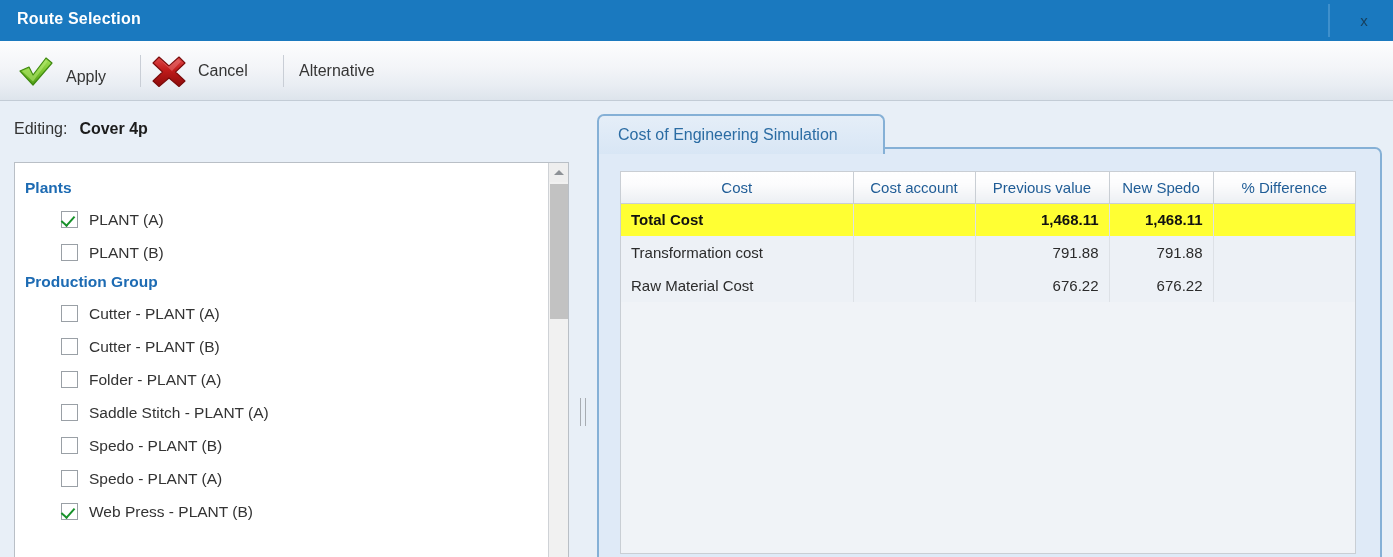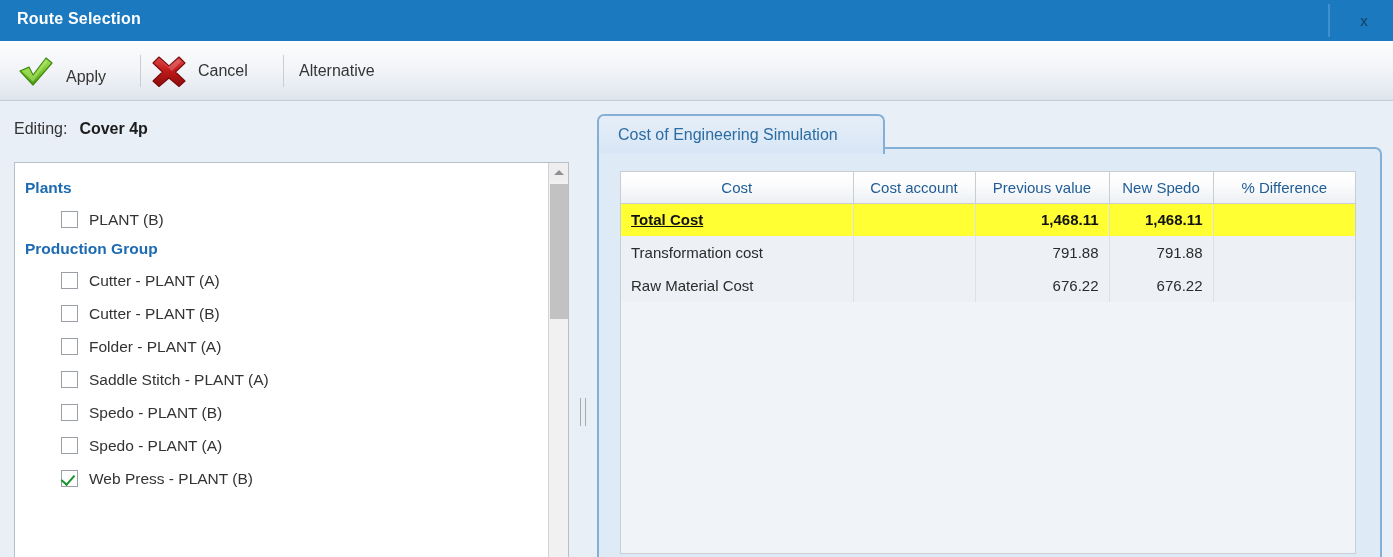--- a/index.html
+++ b/index.html
@@ -325,6 +325,10 @@
   <div class="listpanel">
     <div class="list-inner" id="list-inner">
         <div class="group-head">Plants</div>
+        <div class="chk-row">
+          <span class="chkbox checked"></span>
+          <span class="chk-label">PLANT (A)</span>
+        </div>
         <div class="chk-row">
           <span class="chkbox"></span>
           <span class="chk-label">PLANT (B)</span>

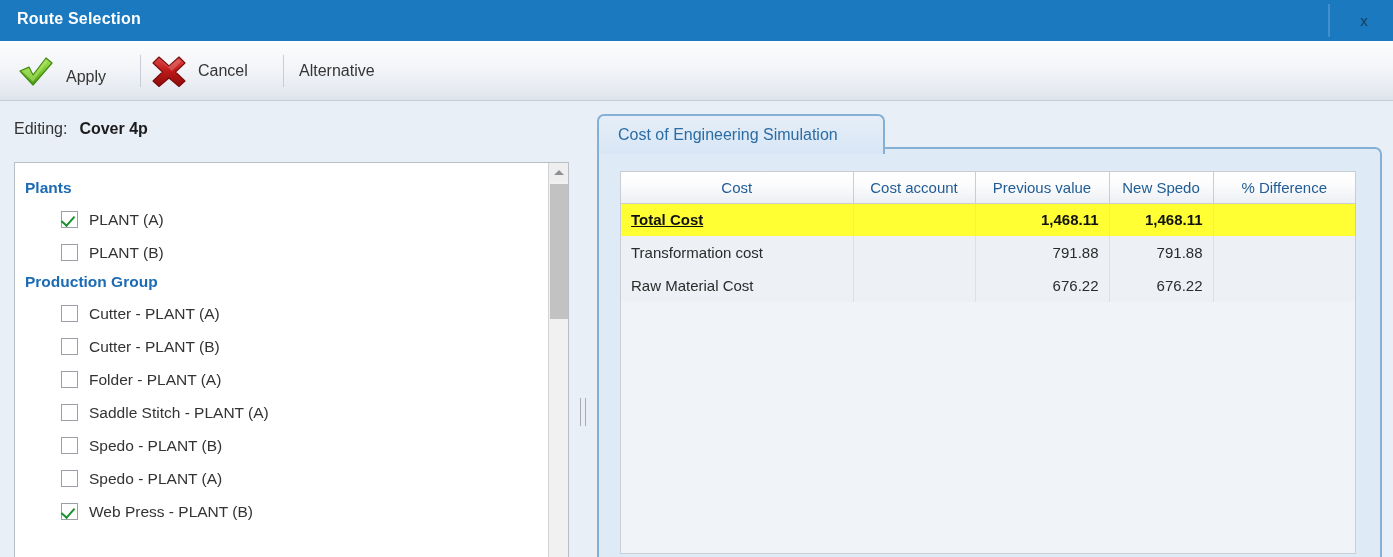--- a/index.html
+++ b/index.html
@@ -255,7 +255,7 @@
   }
   td.num { text-align: right; }
   td.name-indent { padding-left: 48px; color: #444; }
-  td.name-total { padding-left: 6px; text-decoration: underline; }
+  td.name-total { padding-left: 6px; }
   .grid-filler {
     background: #f0f3f7;
     height: 232px;

